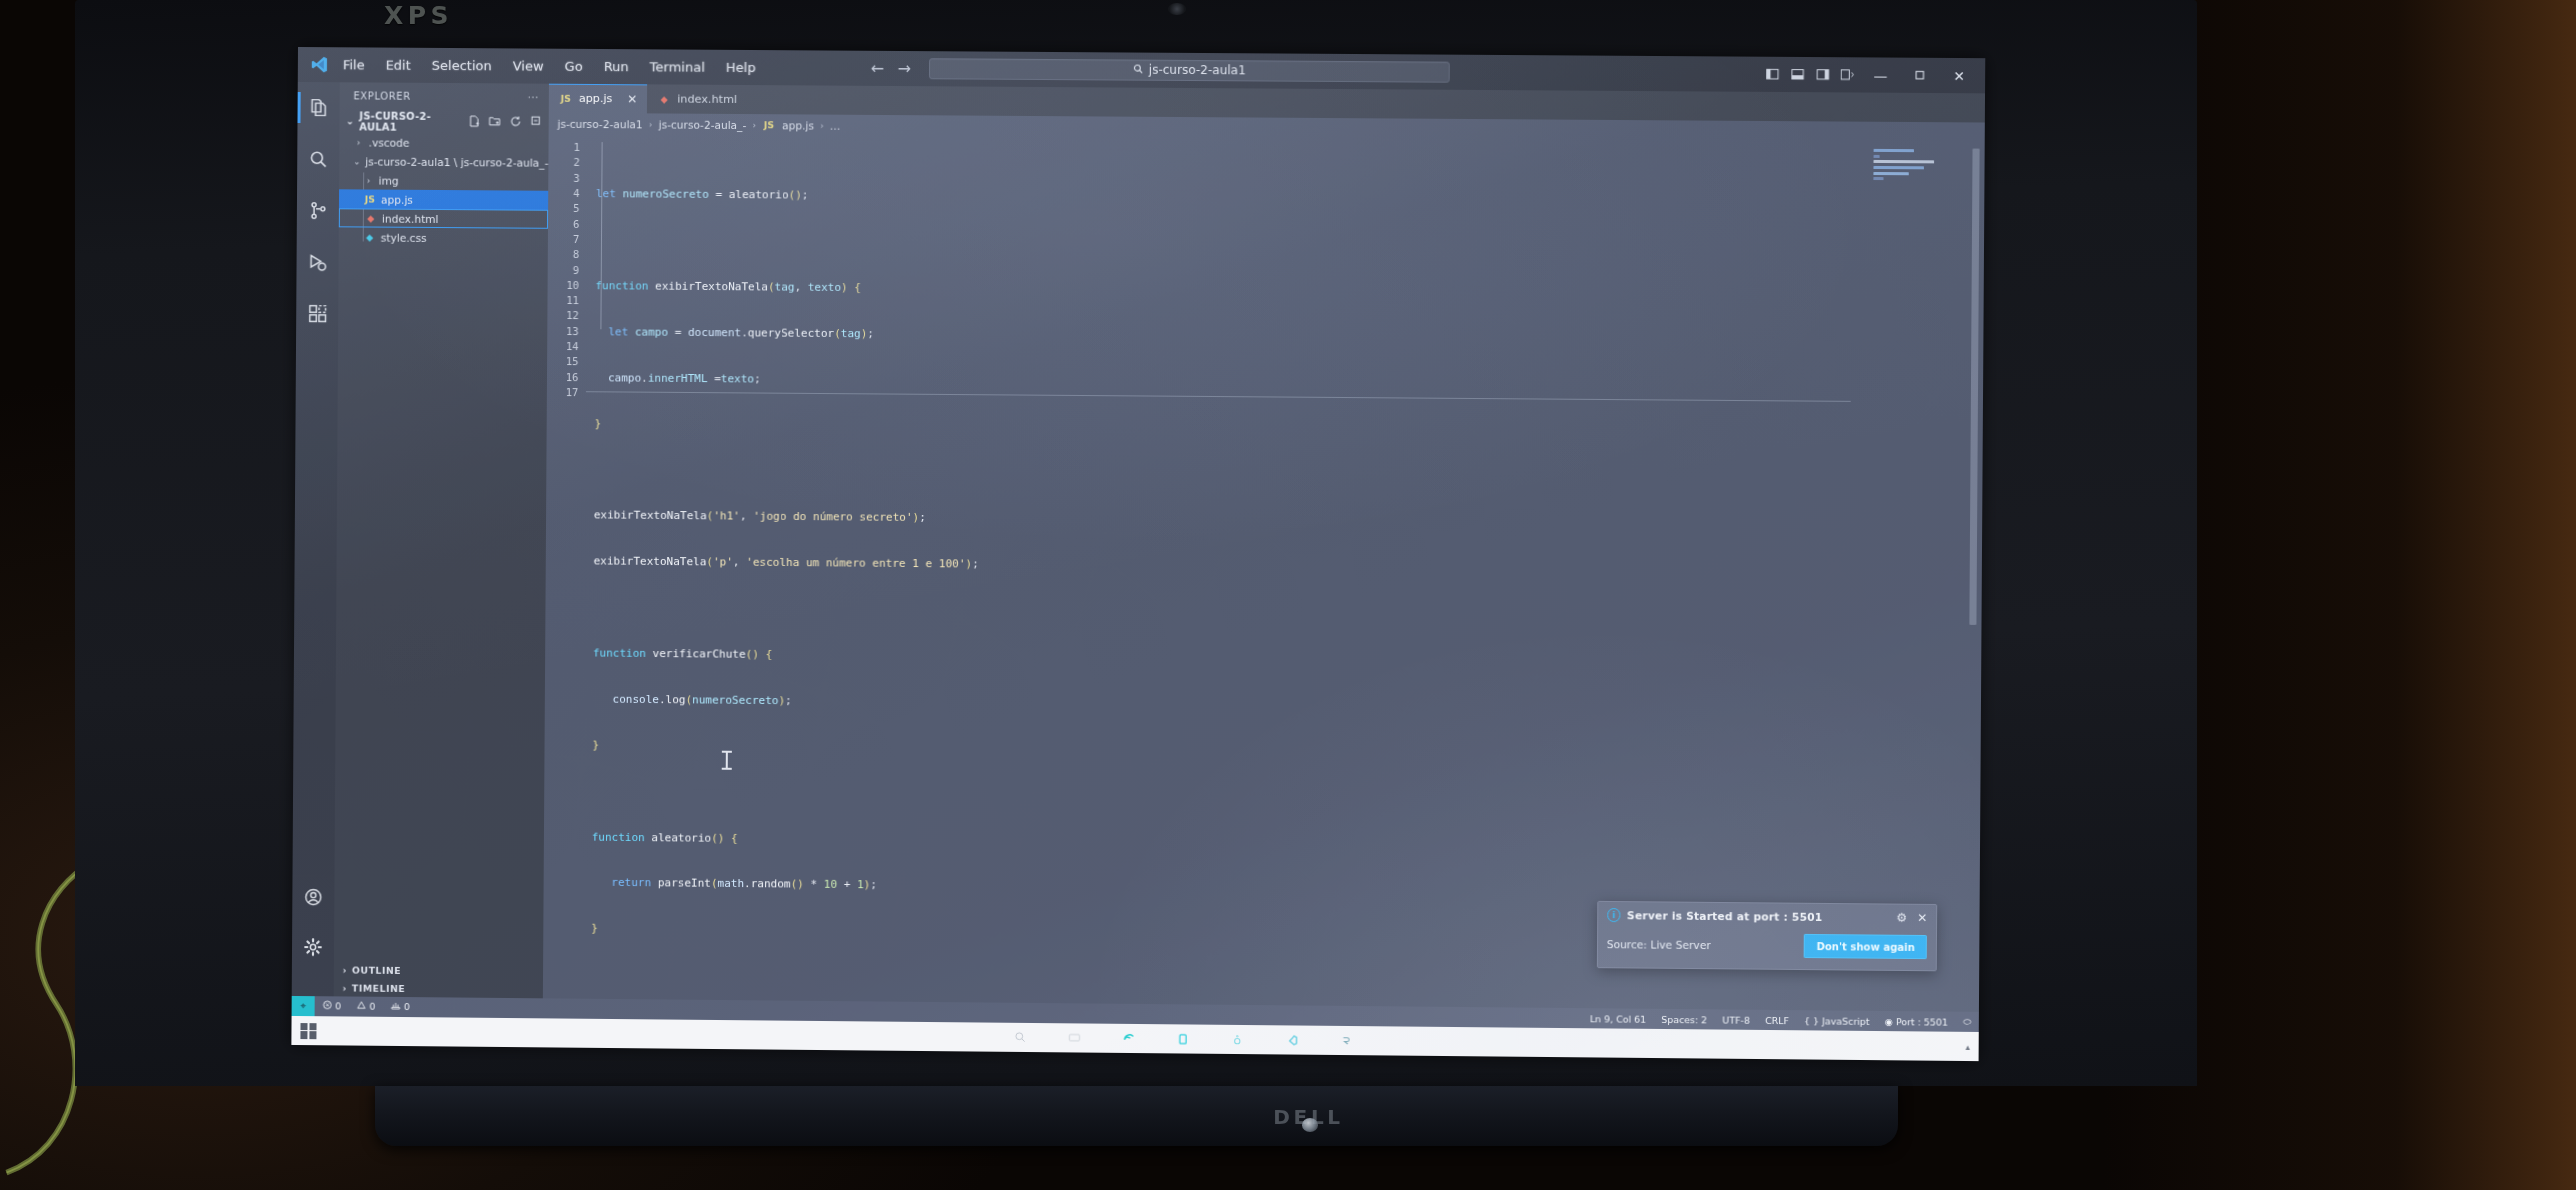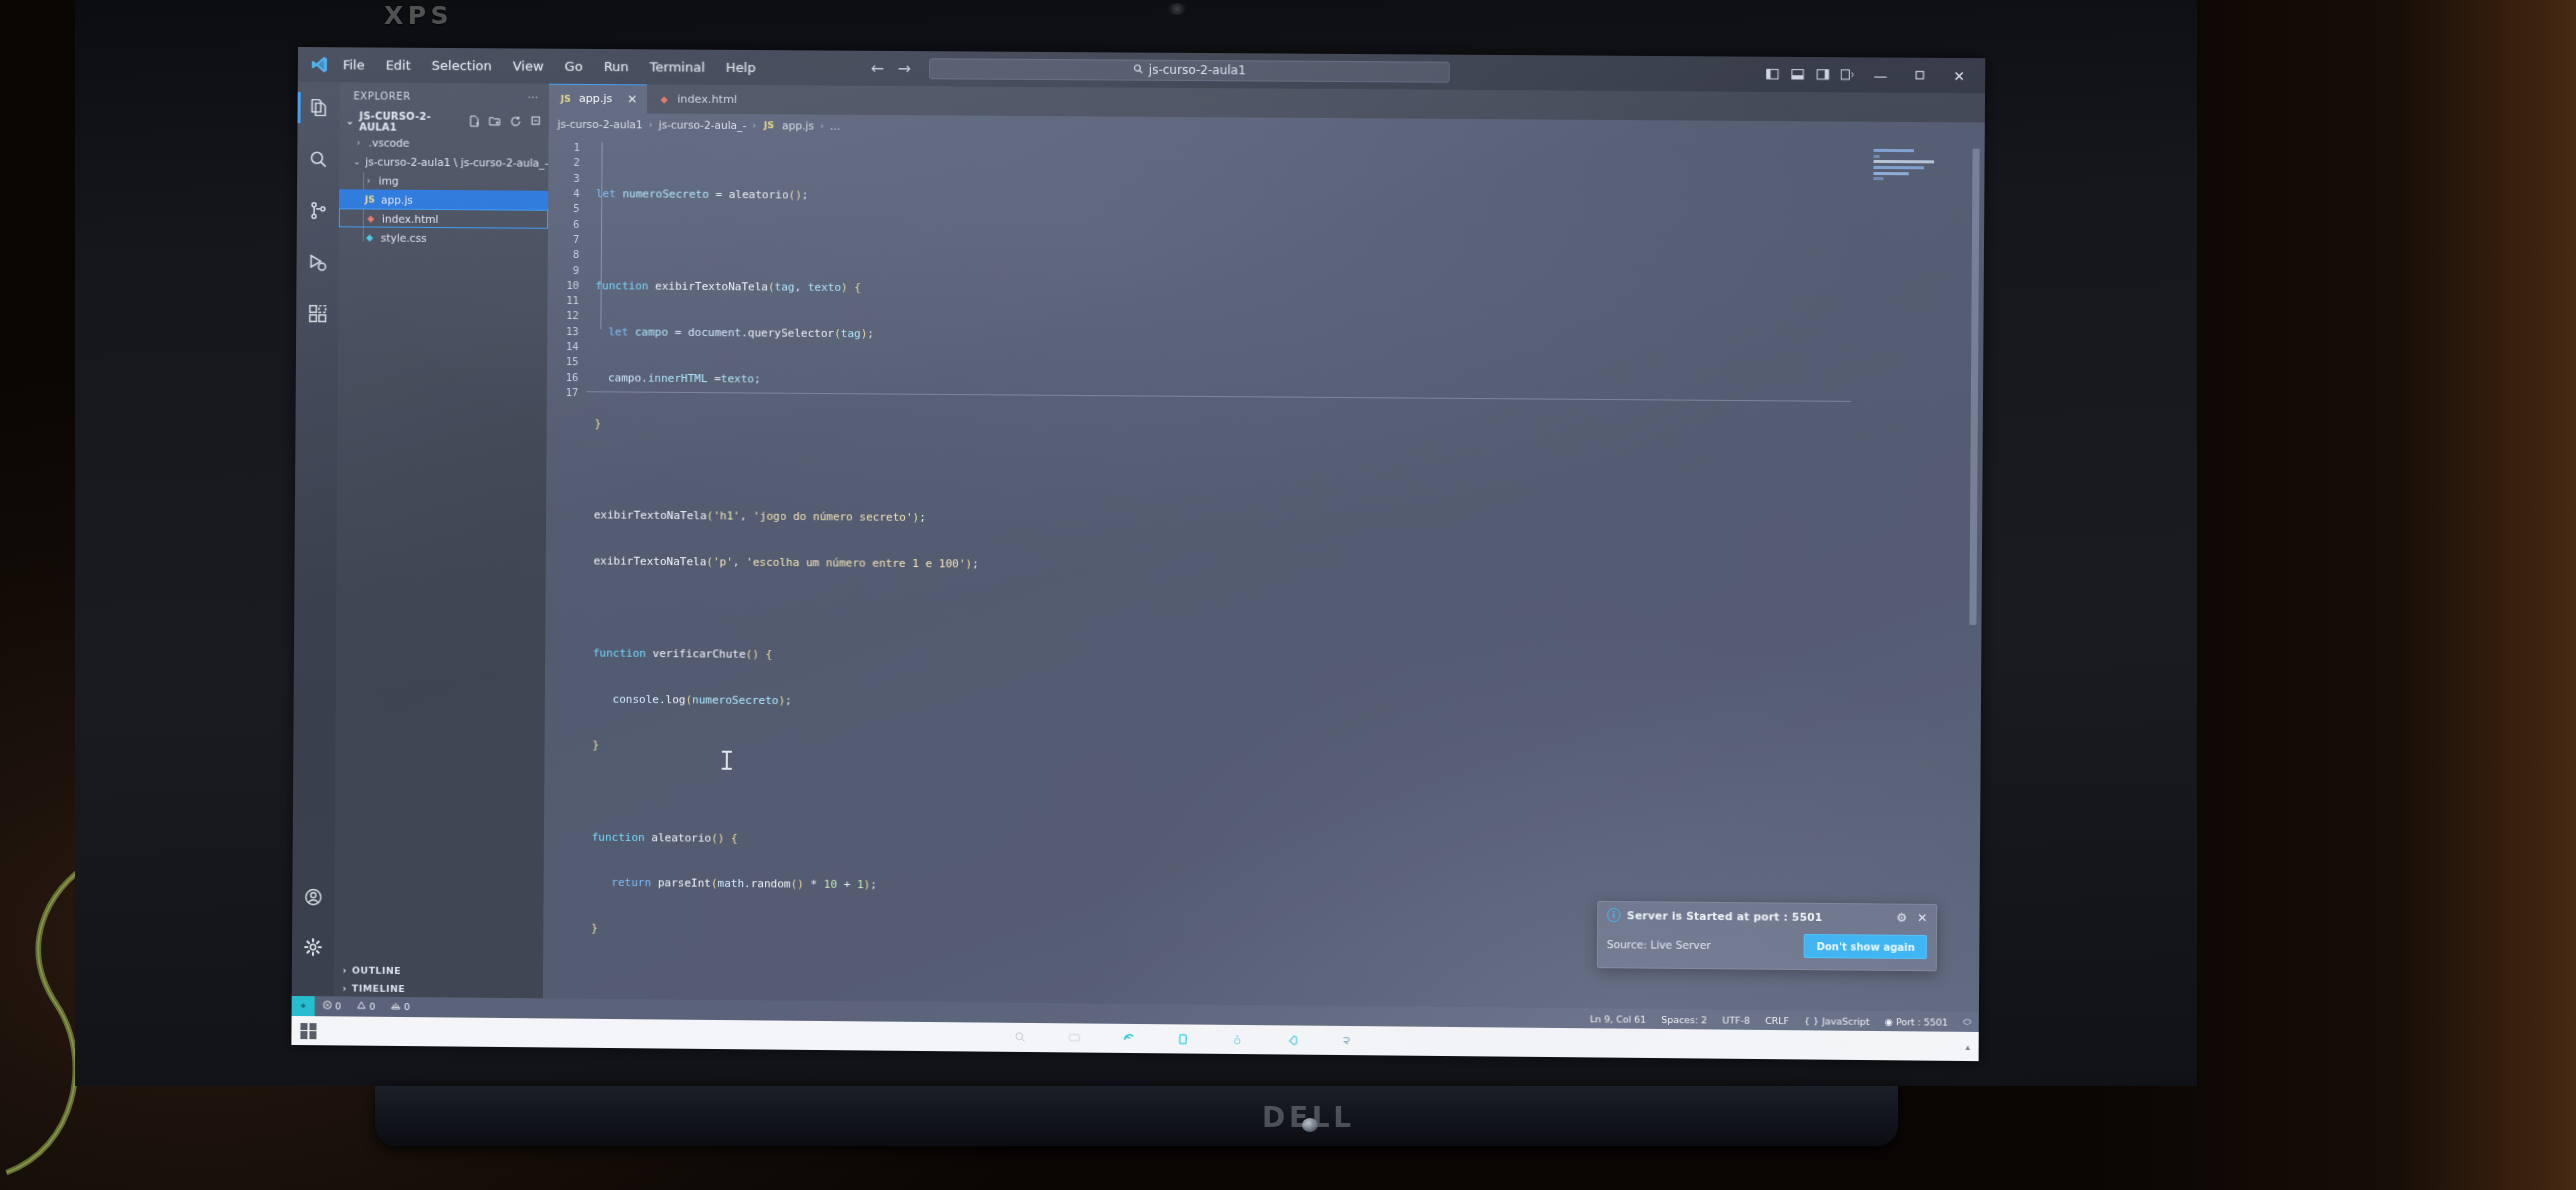--- a/index.html
+++ b/index.html
@@ -58,7 +58,7 @@
   }
   #chin-logo {
     position: absolute; left: 846px; top: 17.5px; width: 175px; height: 27.5px;
-    color: #7c838c; font-size: 28px; font-weight: 700; letter-spacing: 3.7px;
+    color: #7c838c; font-size: 20px; font-weight: 700; letter-spacing: 3.7px;
     text-align: center; line-height: 27.5px; opacity: .55;
   }
   #chin-dot {

